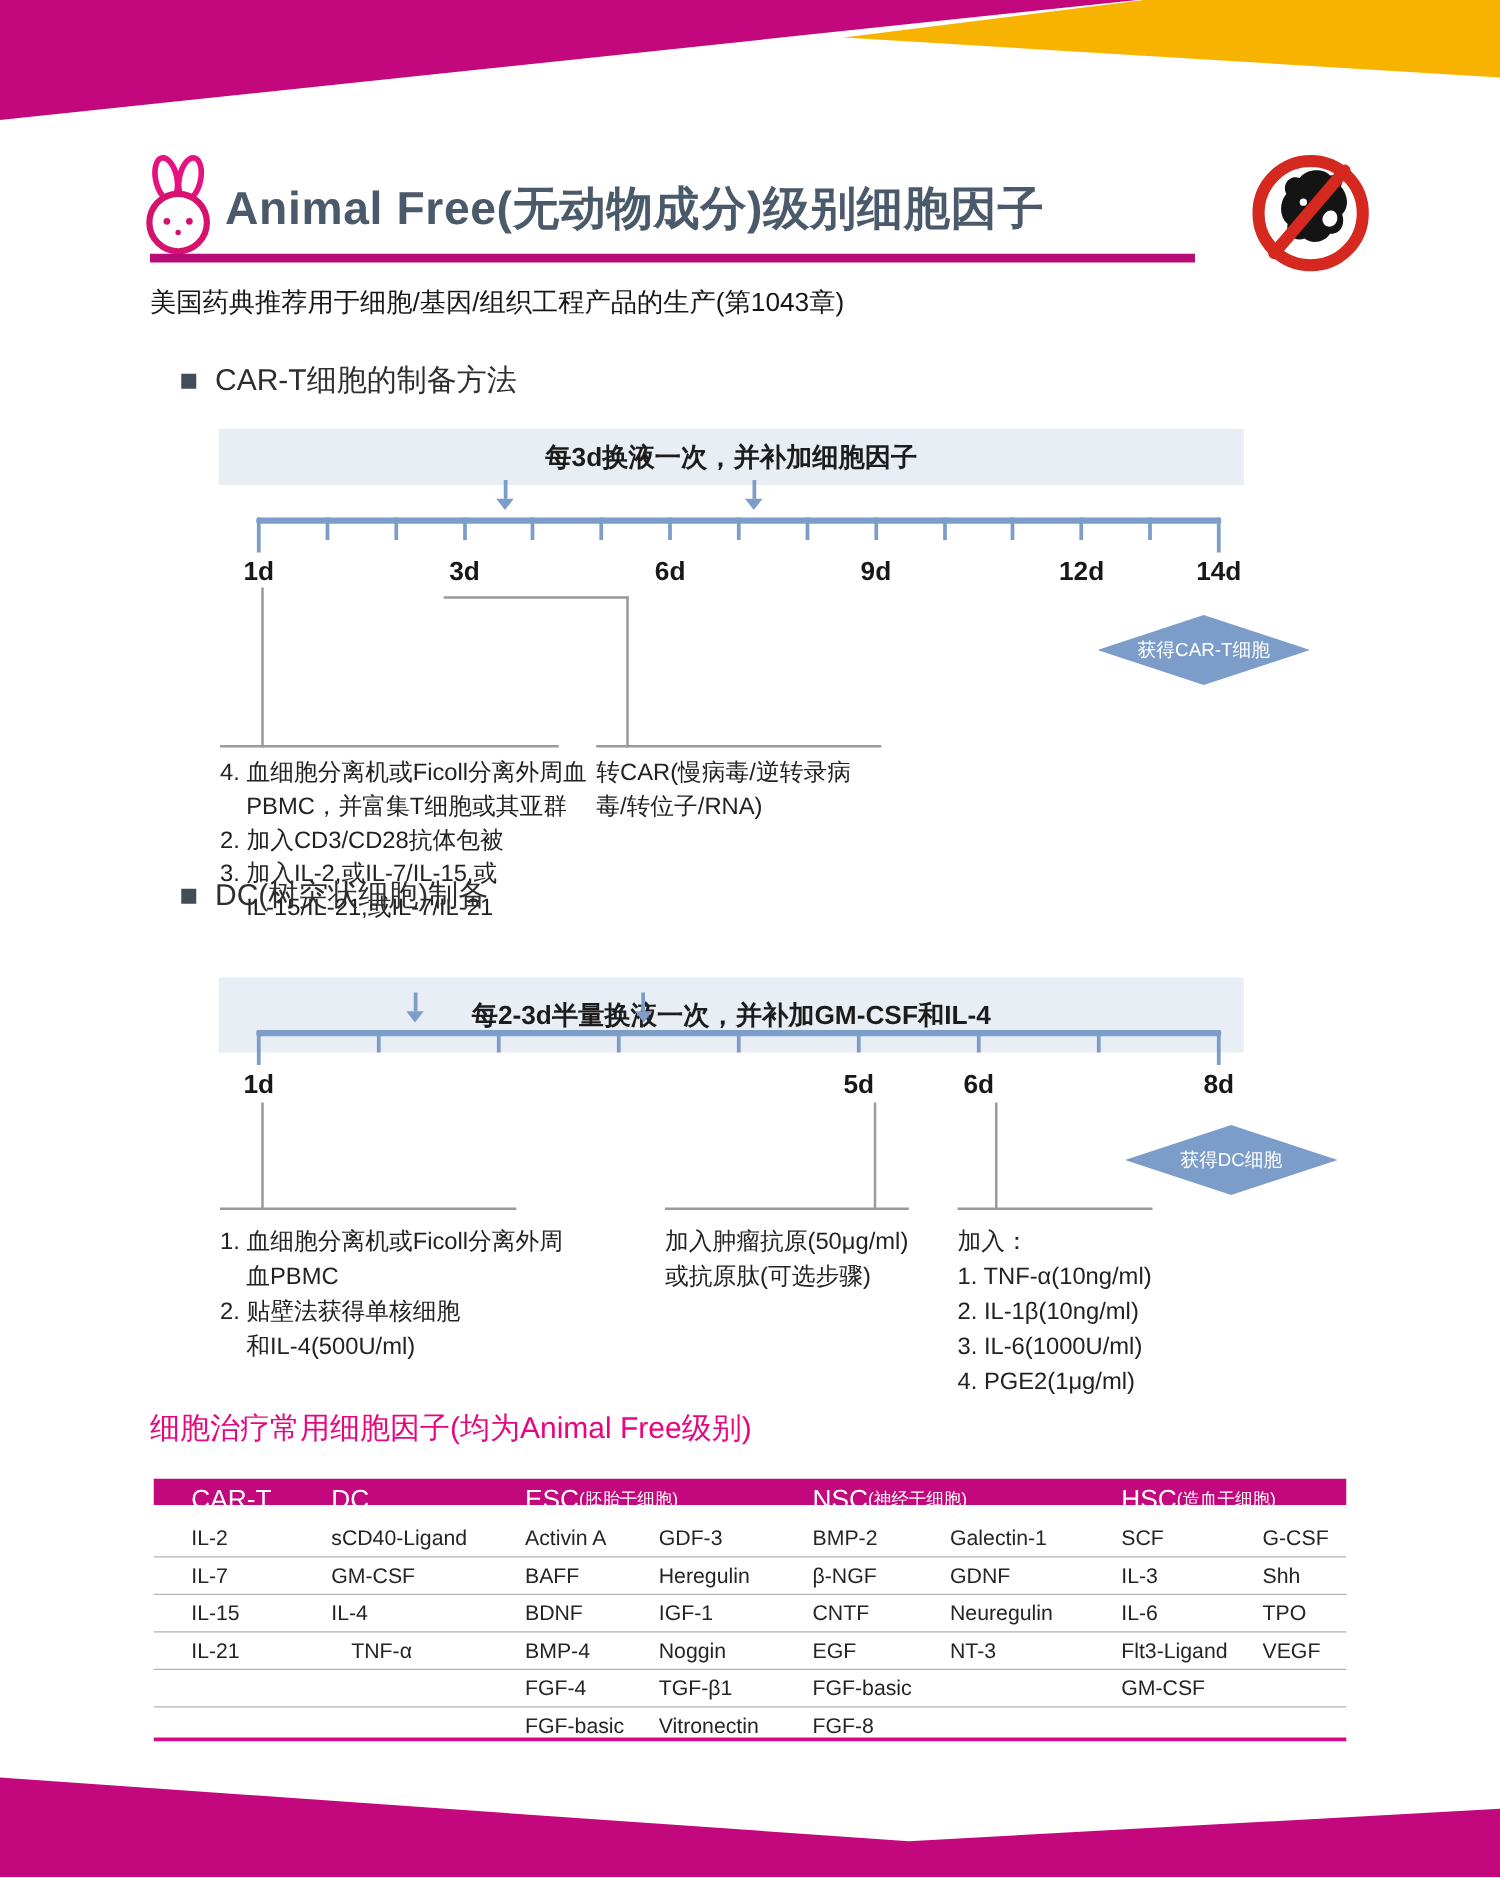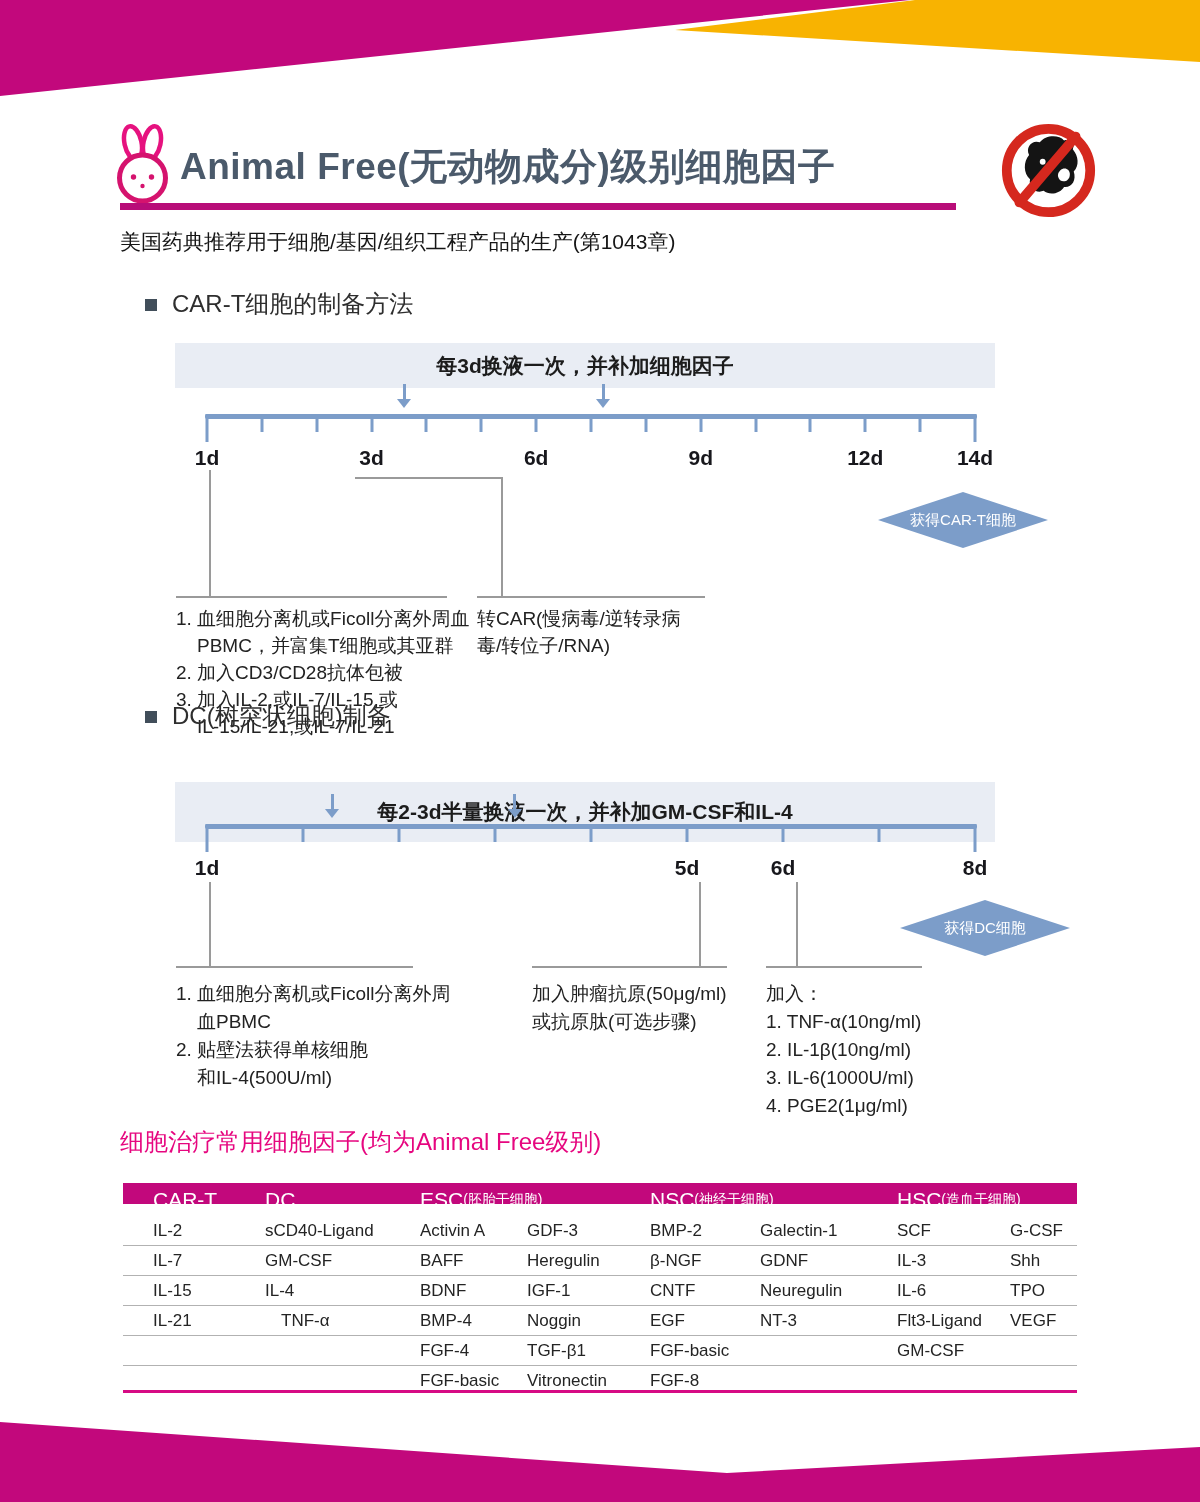--- a/index.html
+++ b/index.html
@@ -140,7 +140,7 @@
   <div class="abs gline" style="left:477px;top:596px;width:228px;height:2px"></div>
 
   <div class="abs notes" id="cart-notes-left" style="left:176px;top:605px">
-      <div class="note-line">1. 血细胞分离机或Ficoll分离外周血</div>
+      <div class="note-line">4. 血细胞分离机或Ficoll分离外周血</div>
       <div class="note-line ind">PBMC，并富集T细胞或其亚群</div>
       <div class="note-line">2. 加入CD3/CD28抗体包被</div>
       <div class="note-line">3. 加入IL-2,或IL-7/IL-15,或</div>

